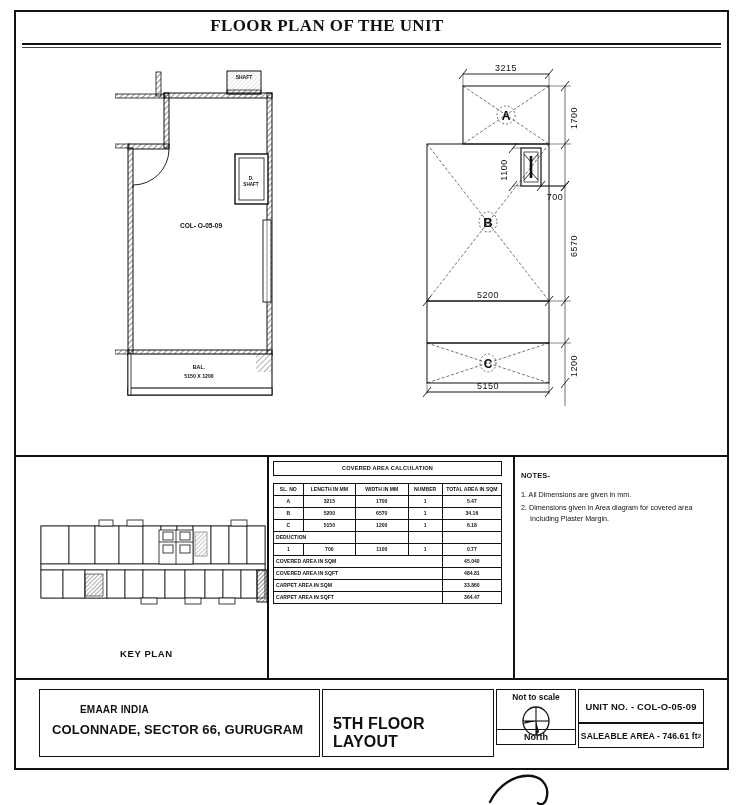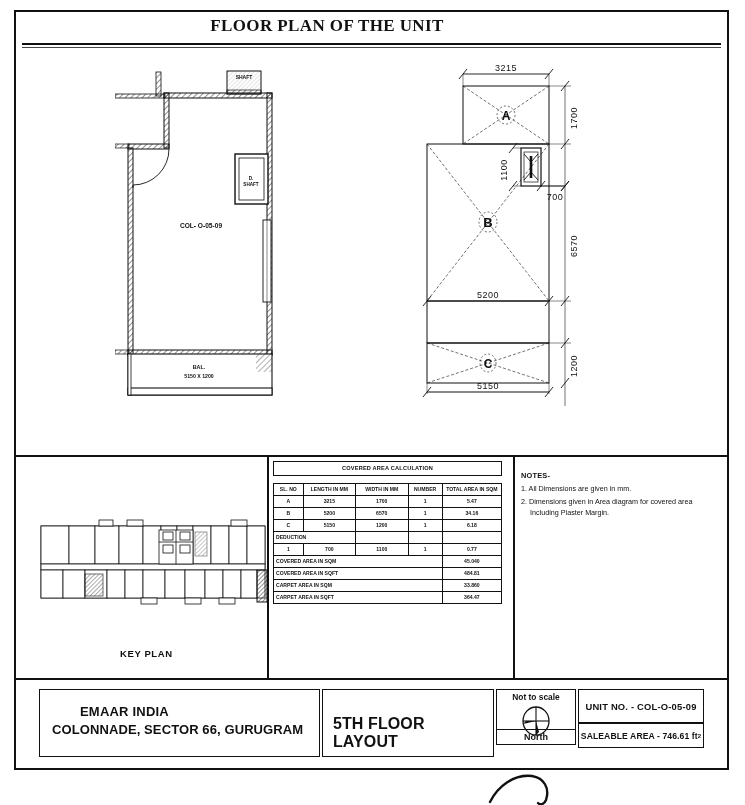--- a/index.html
+++ b/index.html
@@ -70,7 +70,7 @@
     position:absolute;left:521px;top:470px;width:198px;
     font-size:7.2px;line-height:1.62;color:#111;
   }
-  .notes .nhead{font-weight:bold;letter-spacing:.2px;margin-bottom:1px;font-size:7.4px;}
+  .notes .nhead{font-weight:bold;letter-spacing:.2px;margin-bottom:7px;font-size:7.4px;}
   .notes ol{margin:0;padding:0;list-style:none;}
   .notes li{margin:0 0 1px 0;padding-left:9px;text-indent:-9px;}
 

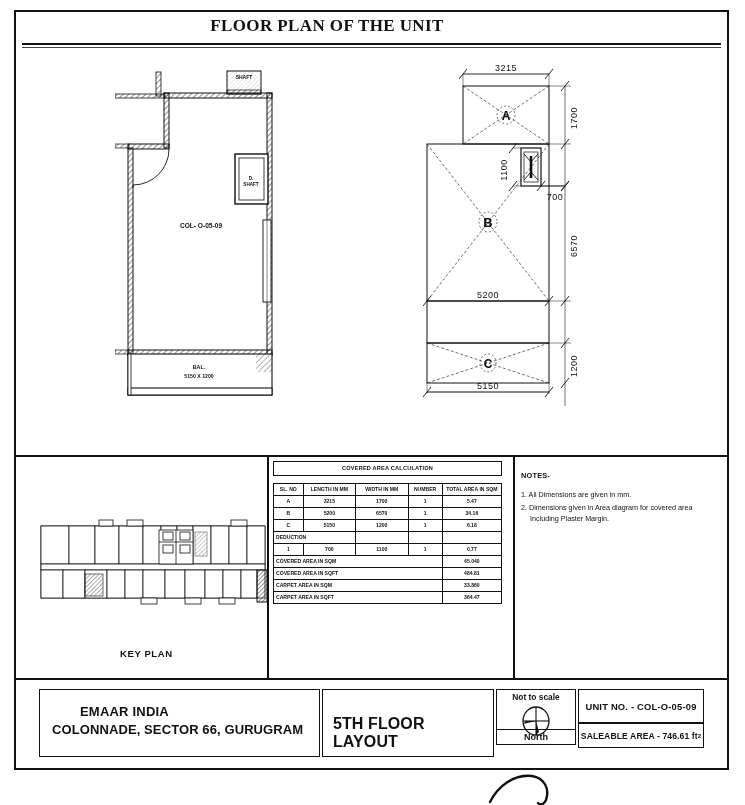--- a/index.html
+++ b/index.html
@@ -83,7 +83,7 @@
   .tb-unit{left:539px;top:0;width:126px;height:34px;}
   .tb-sale{left:539px;top:34px;width:126px;height:25px;}
 
-  .firm-name{position:absolute;left:12px;top:14px;font-size:13px;font-weight:bold;letter-spacing:.2px;padding-left:28px;}
+  .firm-name{position:absolute;left:12px;top:14px;font-size:10px;font-weight:bold;letter-spacing:.2px;padding-left:28px;}
   .firm-addr{position:absolute;left:12px;top:32px;font-size:13px;font-weight:bold;letter-spacing:.1px;}
   .floor-txt{position:absolute;left:10px;top:25px;font-size:16px;font-weight:bold;letter-spacing:.1px;}
   .nts{position:absolute;left:0;top:0;width:100%;text-align:center;top:2px;font-size:8.4px;font-weight:bold;}

